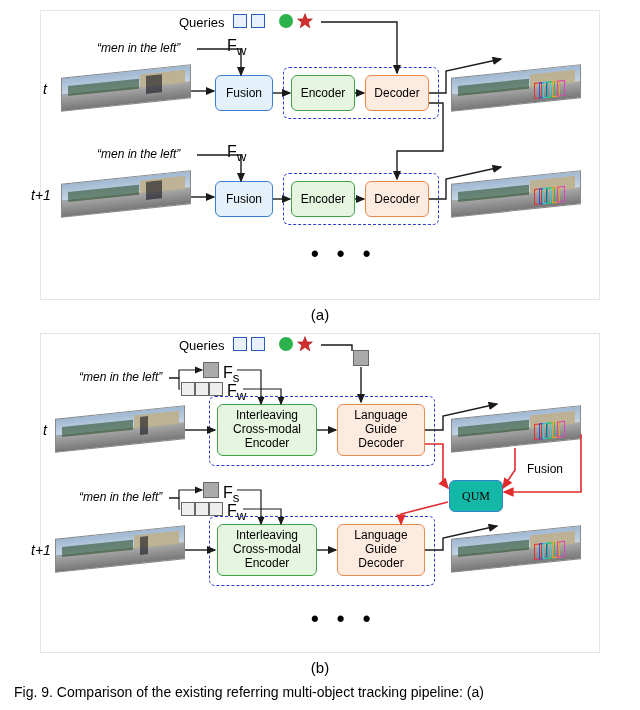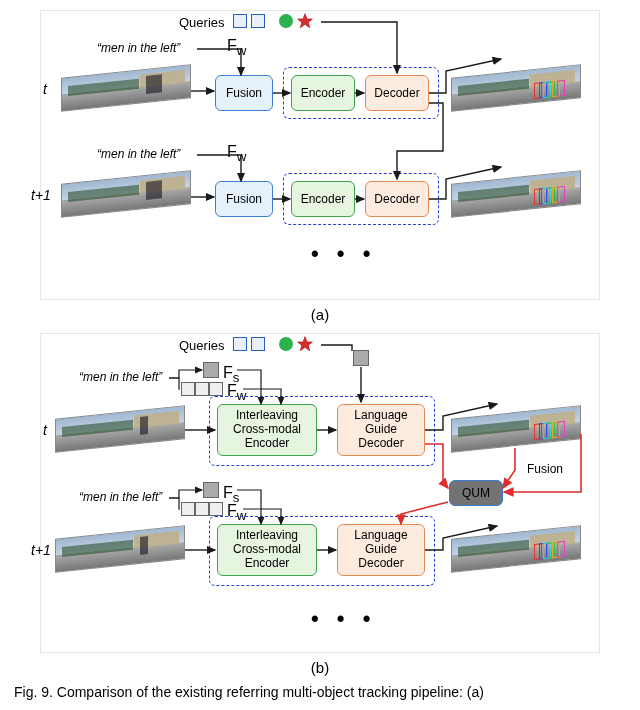--- a/index.html
+++ b/index.html
@@ -51,7 +51,7 @@
   .decoder { background:#fdebe0; border:1.5px solid #e58a4f; width:64px; height:36px; }
   .ice { background:#e6f5e0; border:1.5px solid #3fa14a; width:100px; height:52px; line-height:1.15; }
   .lgd { background:#fdebe0; border:1.5px solid #e58a4f; width:88px; height:52px; line-height:1.15; }
-  .qum { background:#737373; border:1.5px solid #3a7fcf; width:54px; height:26px; }
+  .qum { background:#14b8a6; border:1.5px solid #3a7fcf; width:54px; height:32px;font-family:Liberation Serif, serif; }
 
   .dashed-box {
     position: absolute;

